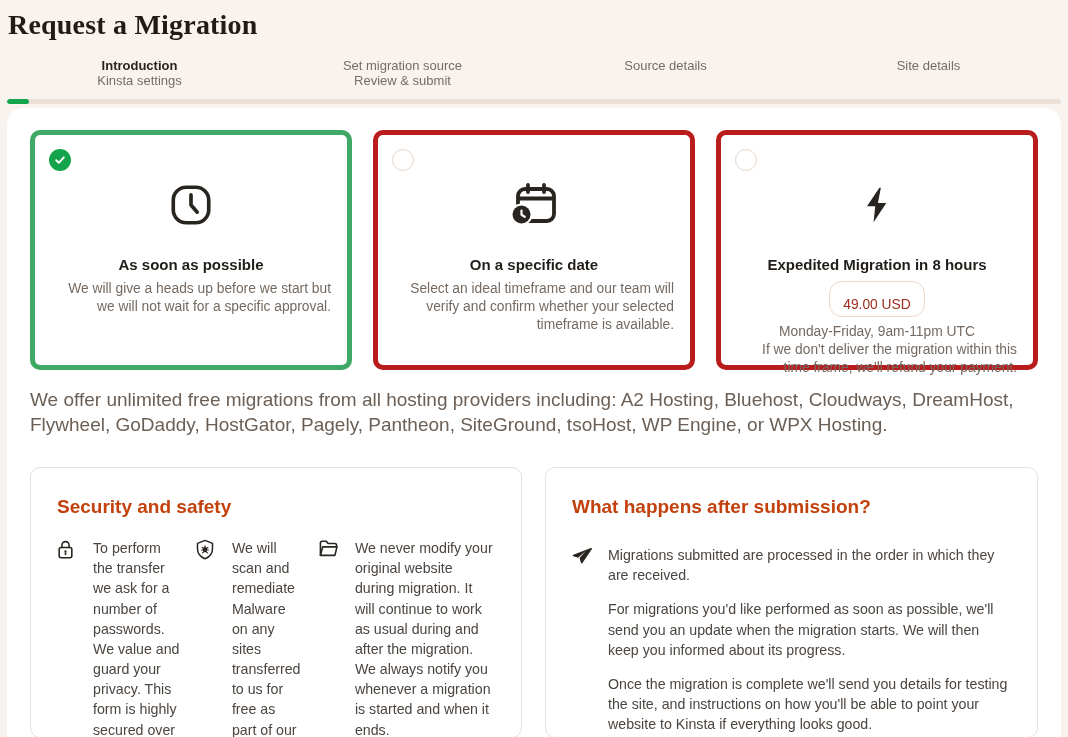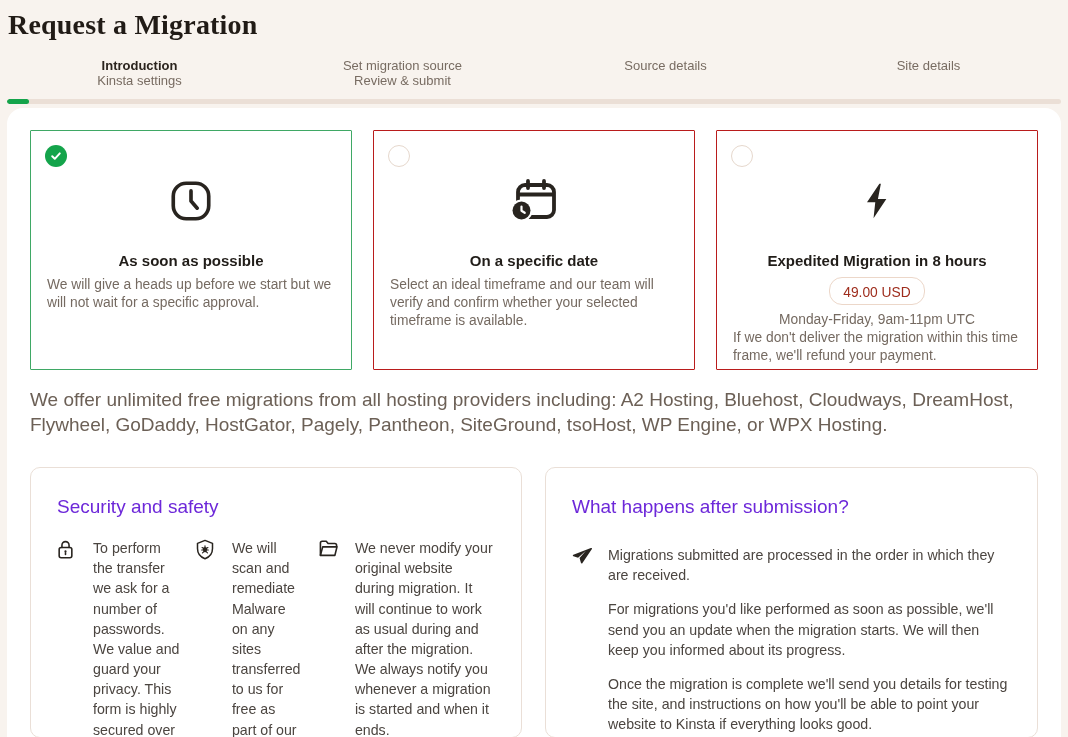--- a/index.html
+++ b/index.html
@@ -66,11 +66,11 @@
   .option-card {
     flex: 1;
     height: 240px;
-    border: 1px solid #b91c1c;
-    border-radius: 1px;
+    border: 5px solid #b91c1c;
+    border-radius: 10px;
     background: #fff;
     position: relative;
-    text-align: left;
+    text-align: right;
     cursor: pointer;
     padding: 0 16px;
   }

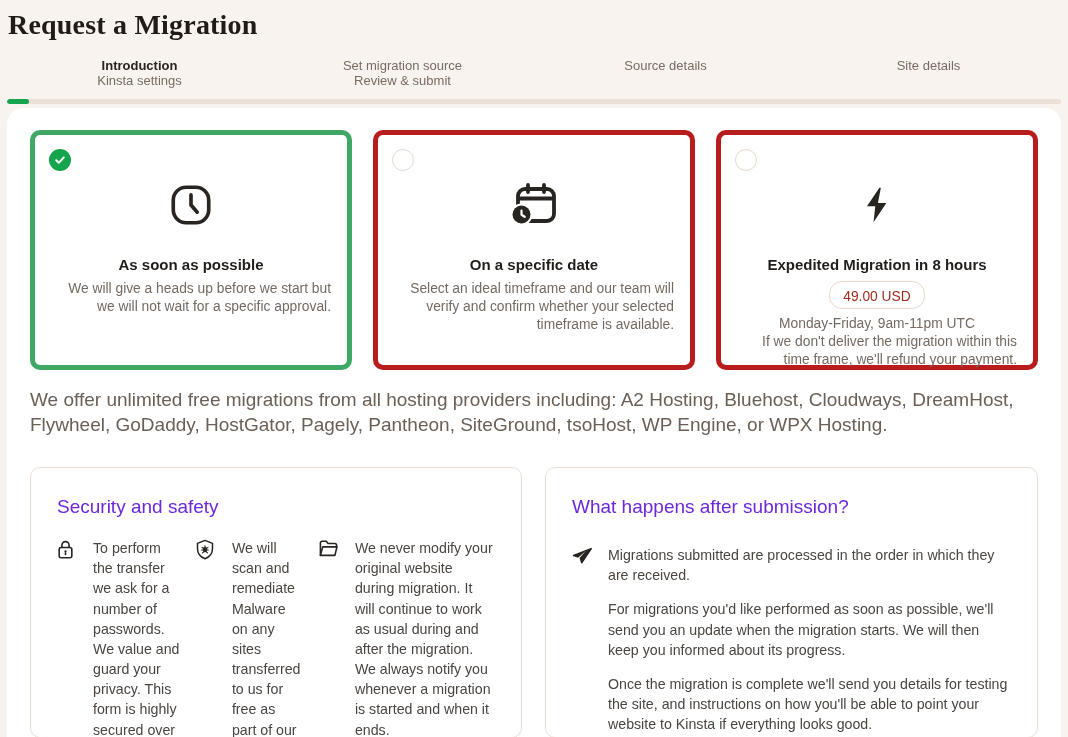--- a/index.html
+++ b/index.html
@@ -109,7 +109,7 @@
   .price-badge {
     display: inline-block;
     margin-top: 8px;
-    padding: 7px 13px 4px;
+    padding: 15px 13px 4px;
     border: 1px solid #ecd7c9;
     border-radius: 13px;
     color: #9e2c1c;

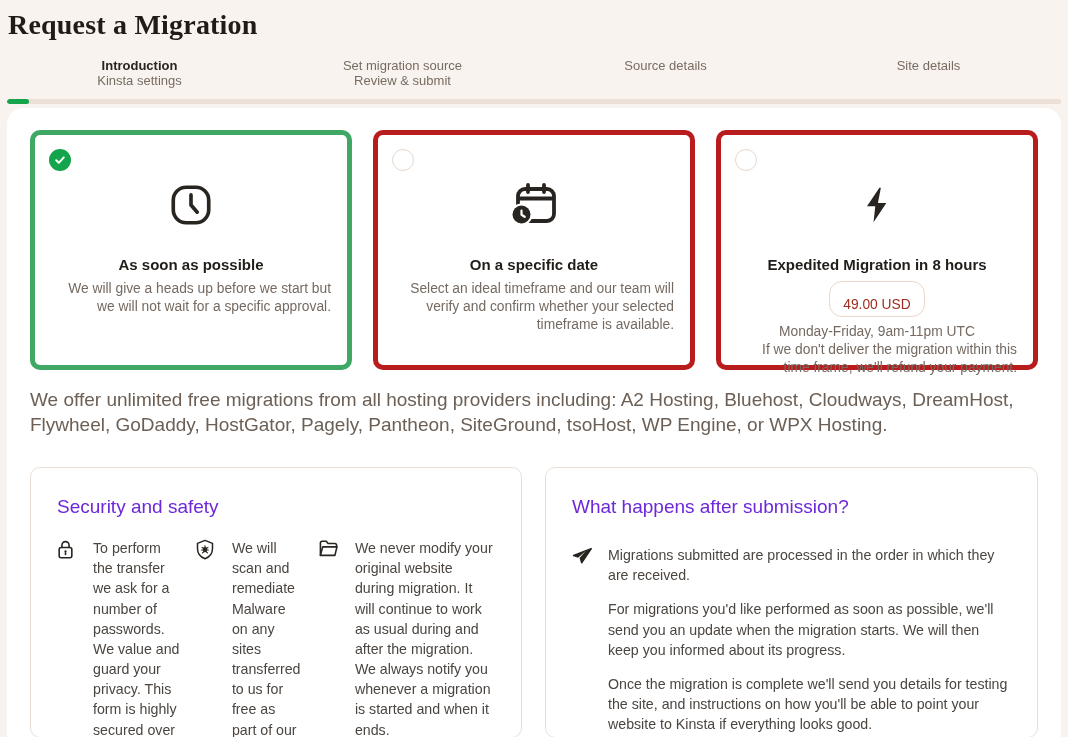--- a/index.html
+++ b/index.html
@@ -138,7 +138,7 @@
   }
   .info-card.left { width: 492px; }
   .info-card.right { flex: 1; }
-  .info-title { font-size: 19px; font-weight: normal; color: #6d28d9; margin: 7px 0 0 1px; }
+  .info-title { font-size: 19px; font-weight: bold; color: #c2410c; margin: 7px 0 0 1px; }
   .sec-list { margin-top: 20px; display: flex; gap: 15px; }
   .sec-item { display: flex; gap: 15px; }
   .sec-icon { width: 22px; flex: none; padding-top: 1px; }

